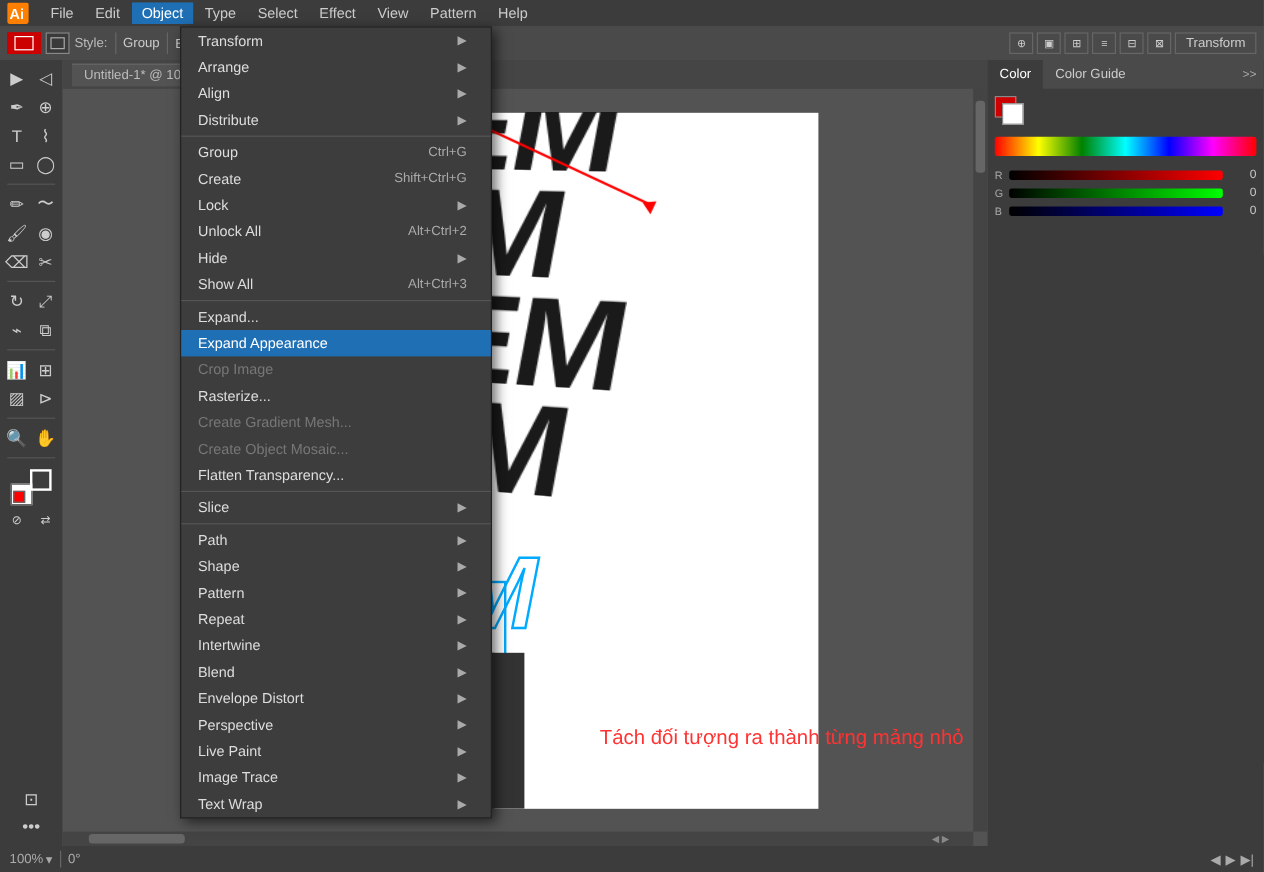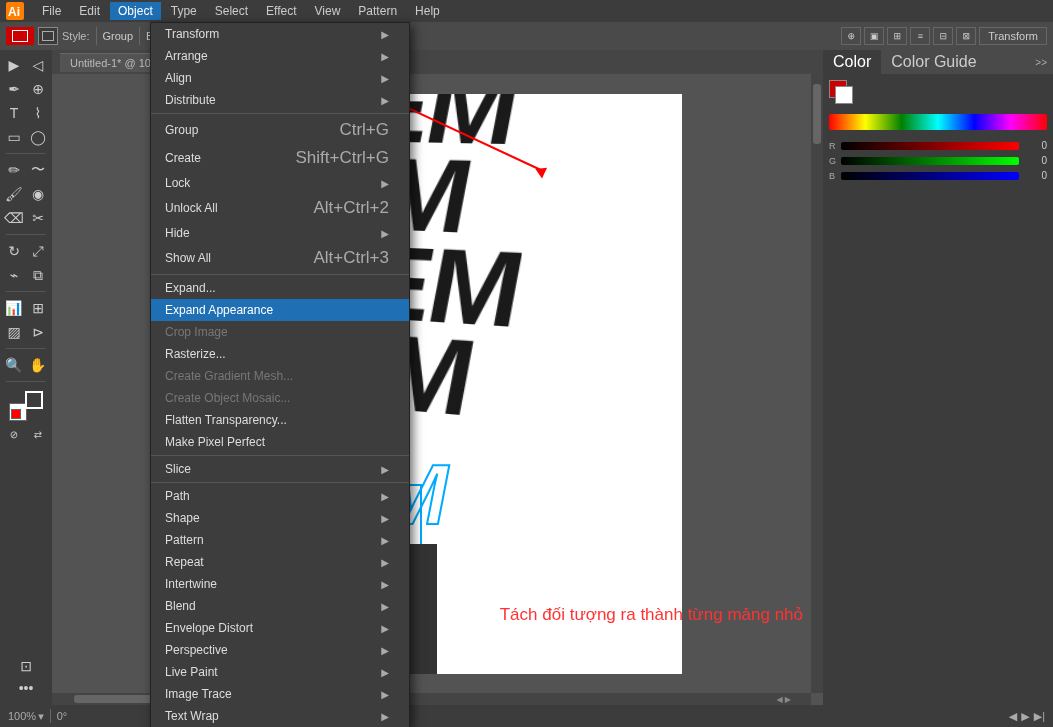--- a/index.html
+++ b/index.html
@@ -120,7 +120,7 @@
     }
     .panel-tab {
       padding: 20px 10px;
-      font-size: 16px;
+      font-size: 11px;
       color: #ccc;
       cursor: pointer;
       text-align: right;

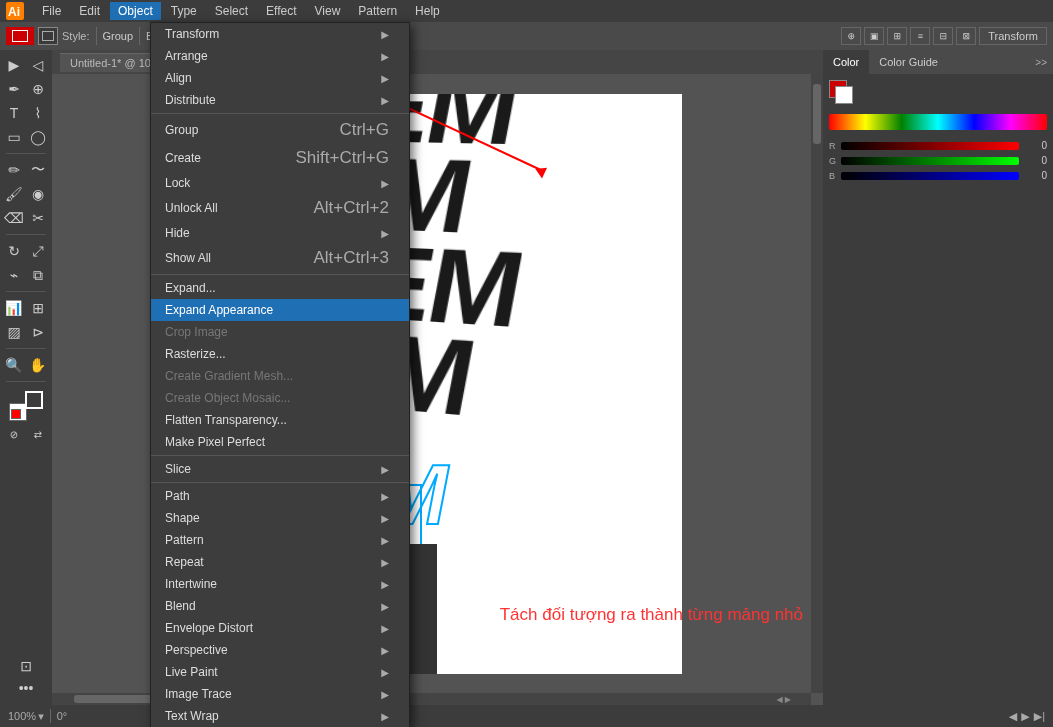--- a/index.html
+++ b/index.html
@@ -180,7 +180,7 @@
     }
     .menu-item .shortcut {
       color: #aaa;
-      font-size: 17px;
+      font-size: 11px;
       margin-left: 20px;
     }
     .menu-item .arrow {

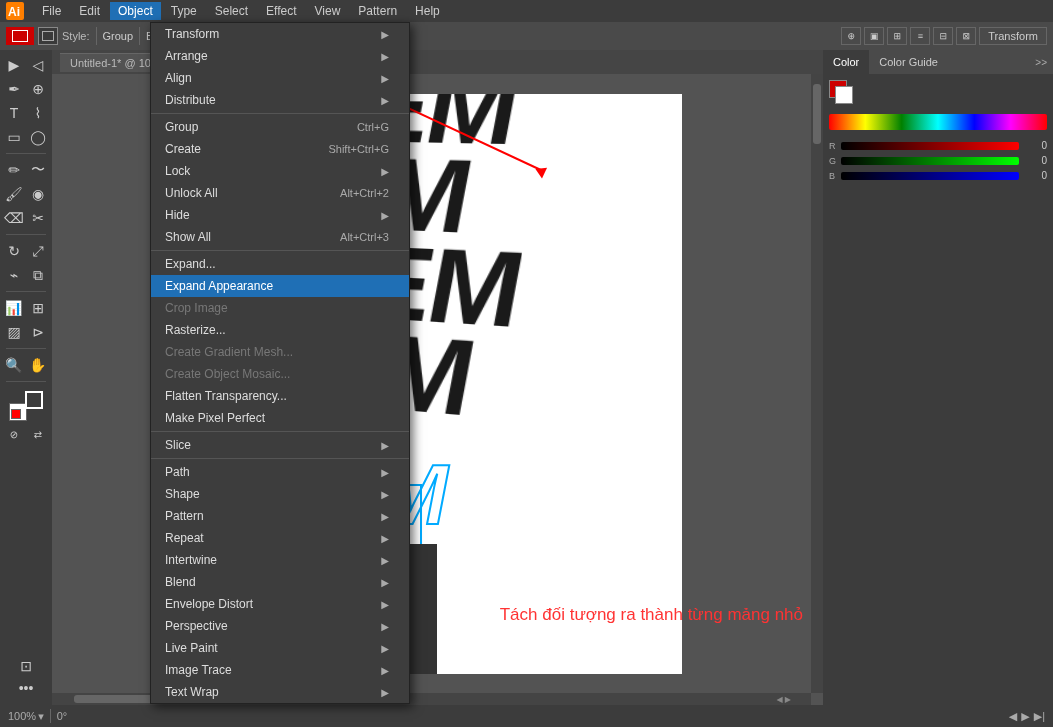--- a/index.html
+++ b/index.html
@@ -495,9 +495,6 @@
     <span class="menu-item-label">Flatten Transparency...</span>
   </div>
 
-  <div class="menu-item">
-    <span class="menu-item-label">Make Pixel Perfect</span>
-  </div>
   <div class="menu-separator"></div>
 
   <div class="menu-item">

